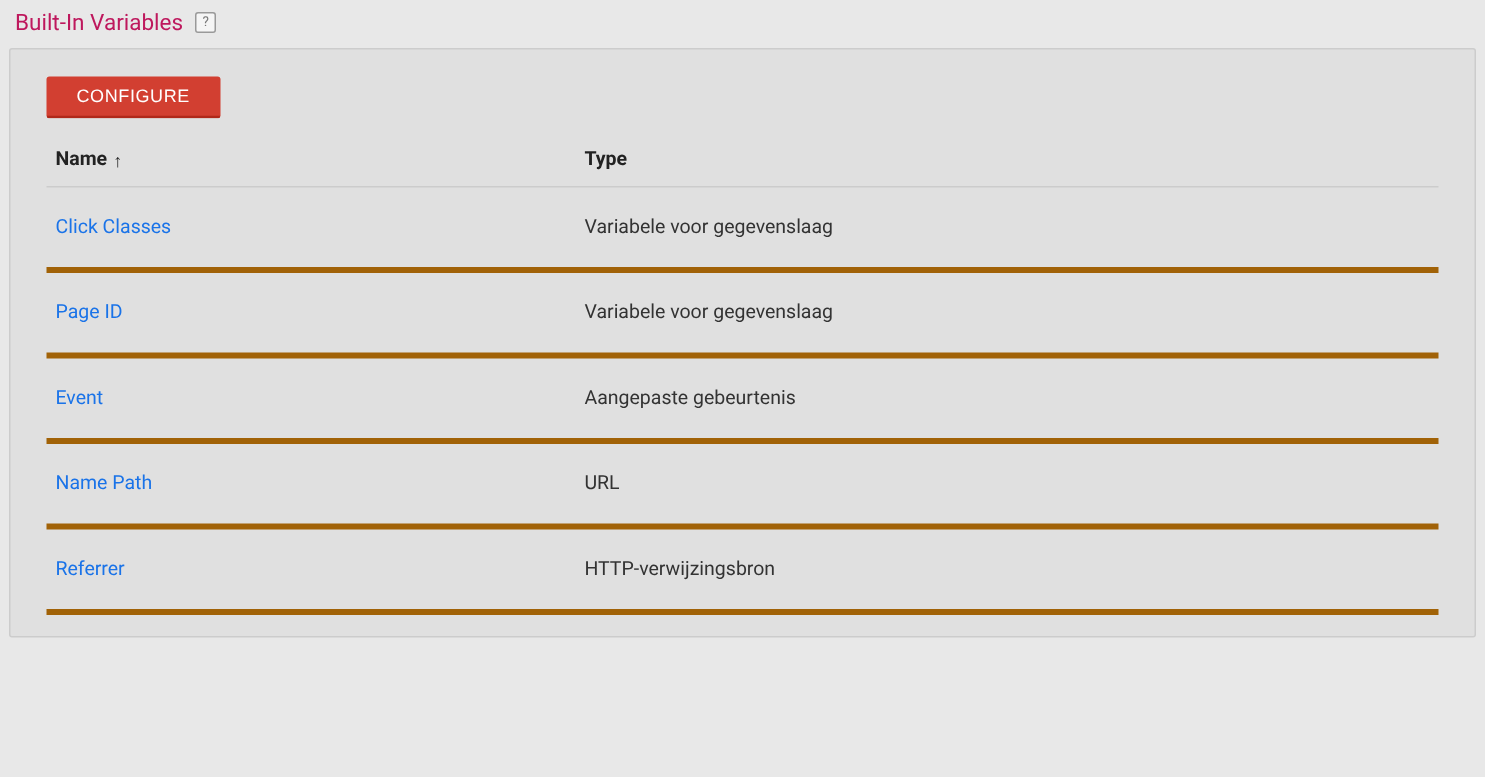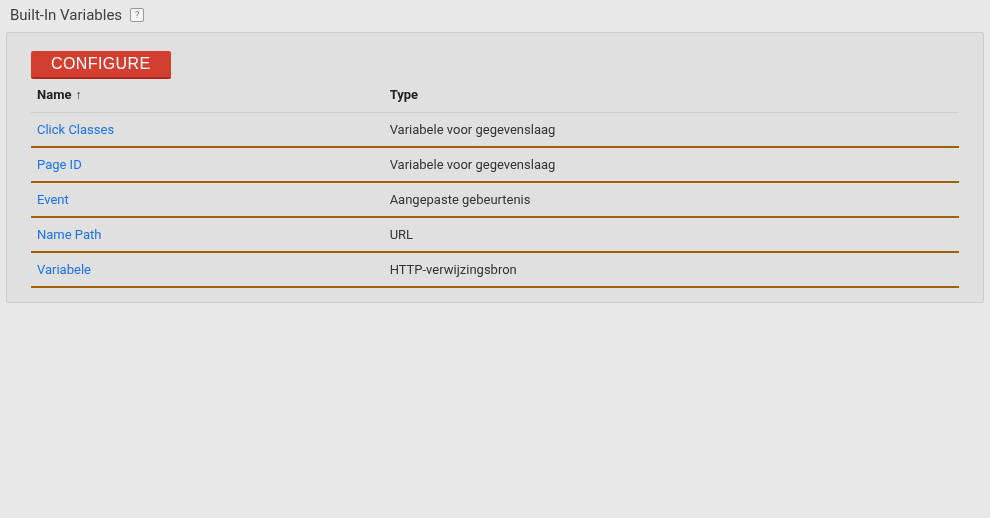--- a/index.html
+++ b/index.html
@@ -22,7 +22,7 @@
     }
     .header-title {
       font-size: 15px;
-      color: #404040;
+      color: #be185d;
       font-weight: 400;
     }
     .help-icon {

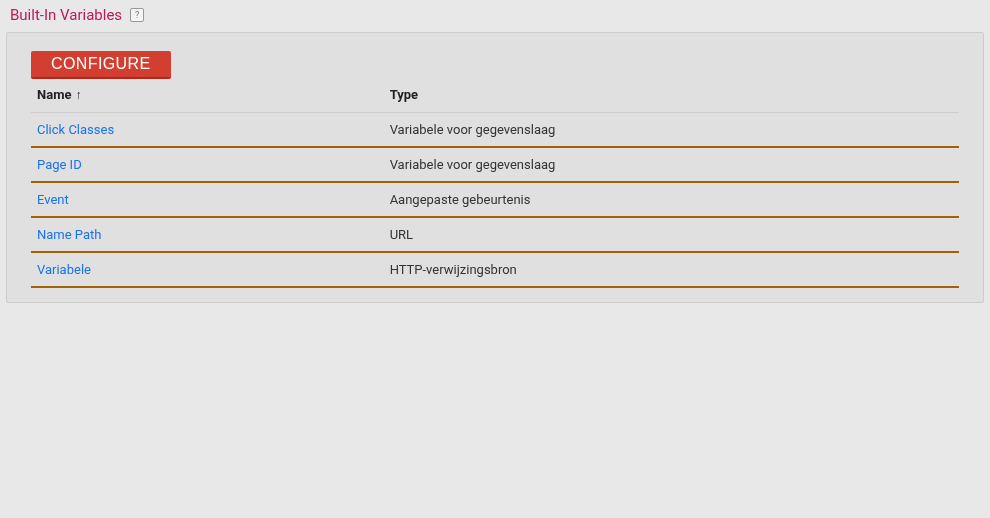--- a/index.html
+++ b/index.html
@@ -51,7 +51,7 @@
       border: none;
       padding: 0 20px;
       height: 28px;
-      font-size: 16px;
+      font-size: 12px;
       font-weight: 500;
       letter-spacing: 0.4px;
       cursor: pointer;

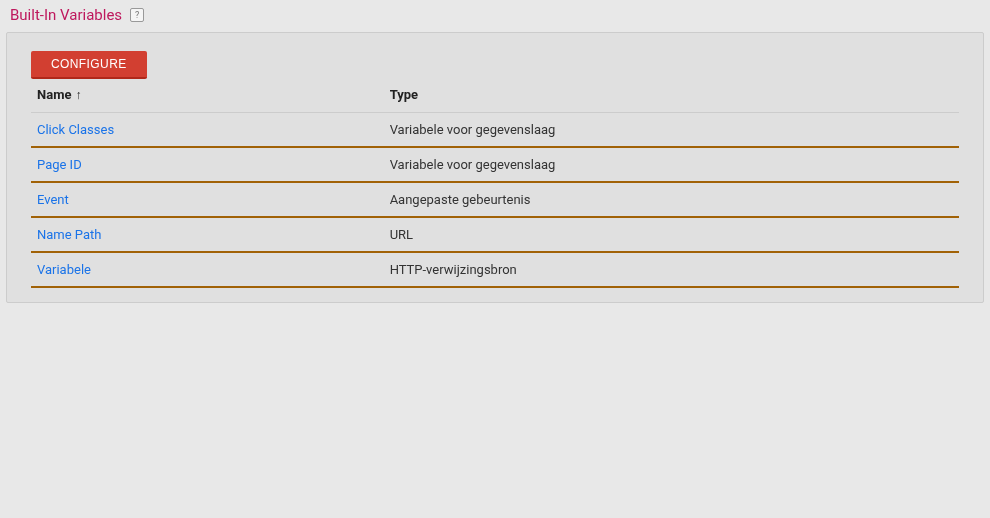--- a/index.html
+++ b/index.html
@@ -62,6 +62,7 @@
     .table {
       width: 100%;
       border-collapse: collapse;
+      margin-top: 12px;
     }
     .table thead th {
       text-align: left;

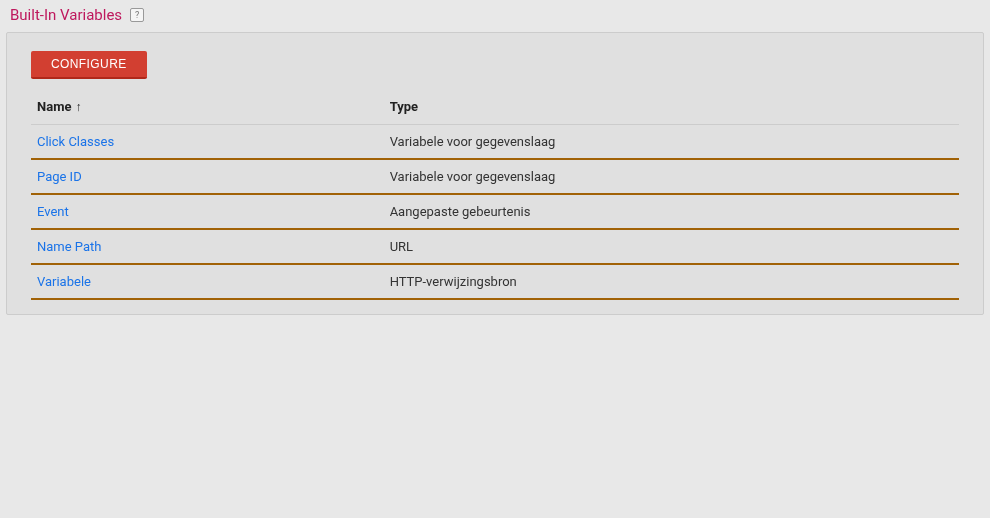--- a/index.html
+++ b/index.html
@@ -85,8 +85,8 @@
     }
     .table tbody td {
       font-size: 13px;
-      padding: 9px 6px;
-      border-bottom: 2px solid #a16207;
+      padding: 19px 6px;
+      border-bottom: 4px solid #a16207;
       color: #333;
     }
     .table tbody td:first-child a {

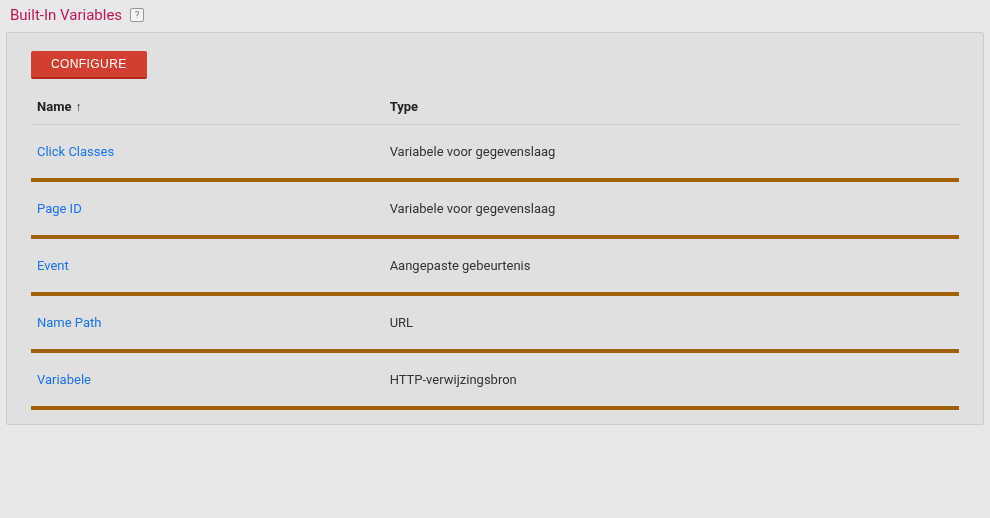--- a/index.html
+++ b/index.html
@@ -142,7 +142,7 @@
           <td>URL</td>
         </tr>
         <tr>
-          <td class="col-name"><a>Variabele</a></td>
+          <td class="col-name"><a>Referrer</a></td>
           <td>HTTP-verwijzingsbron</td>
         </tr>
       </tbody>

